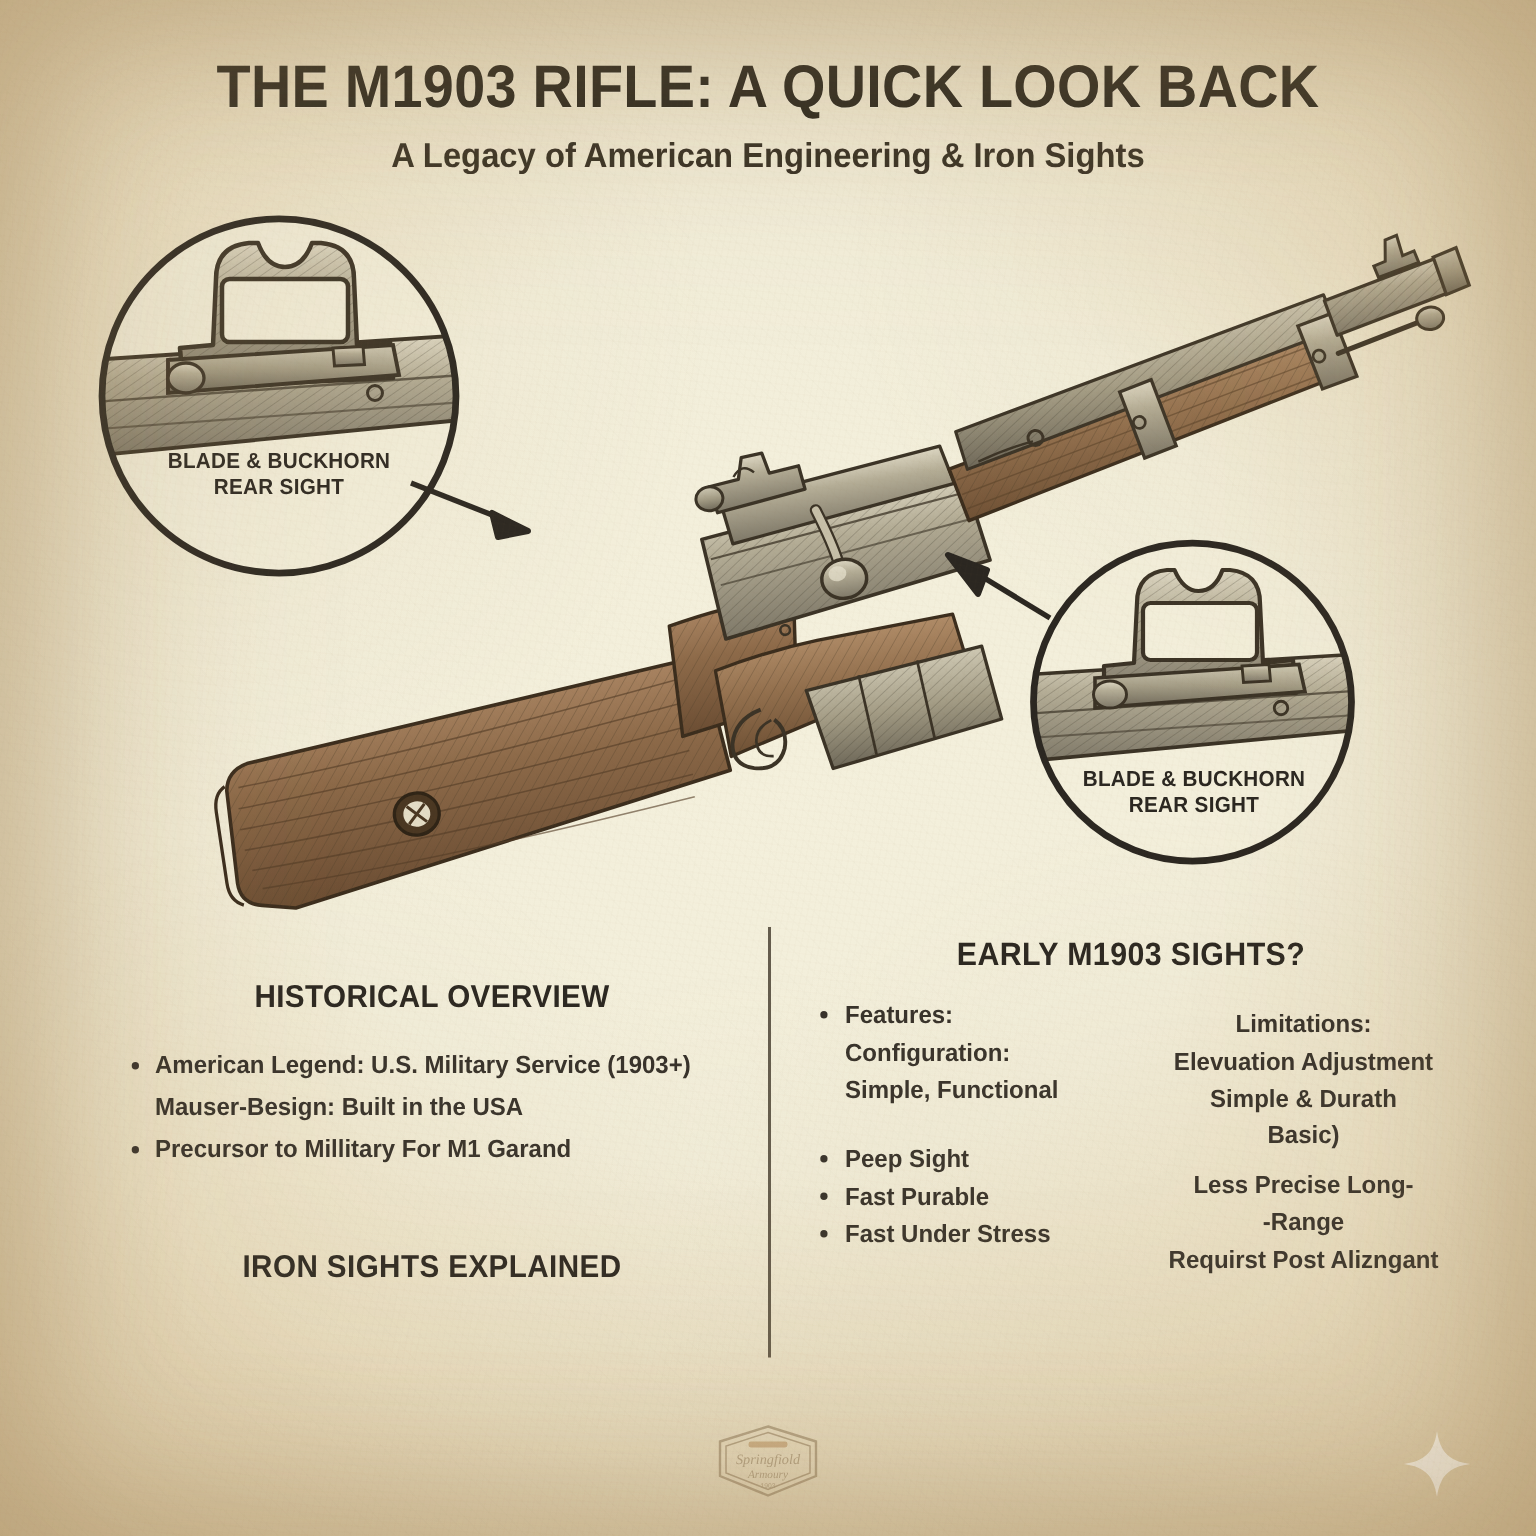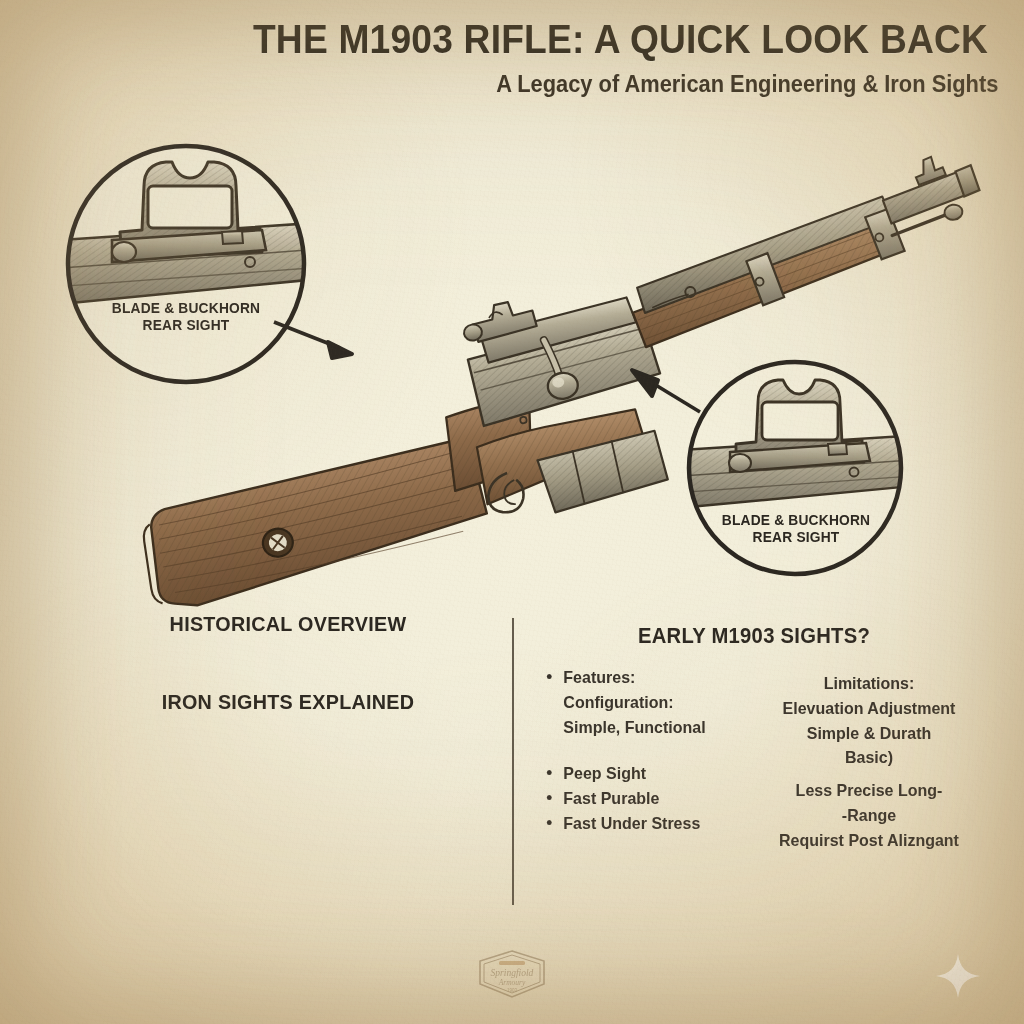--- a/index.html
+++ b/index.html
@@ -37,7 +37,7 @@
   }
 
   
-  #header{position:absolute;left:0;right:0;top:19px;text-align:right;}
+  #header{position:absolute;left:0;right:0;top:38px;text-align:center;}
   #title{
     font-family:"Liberation Sans", sans-serif;
     font-weight:700;font-size:40px;letter-spacing:.2px;

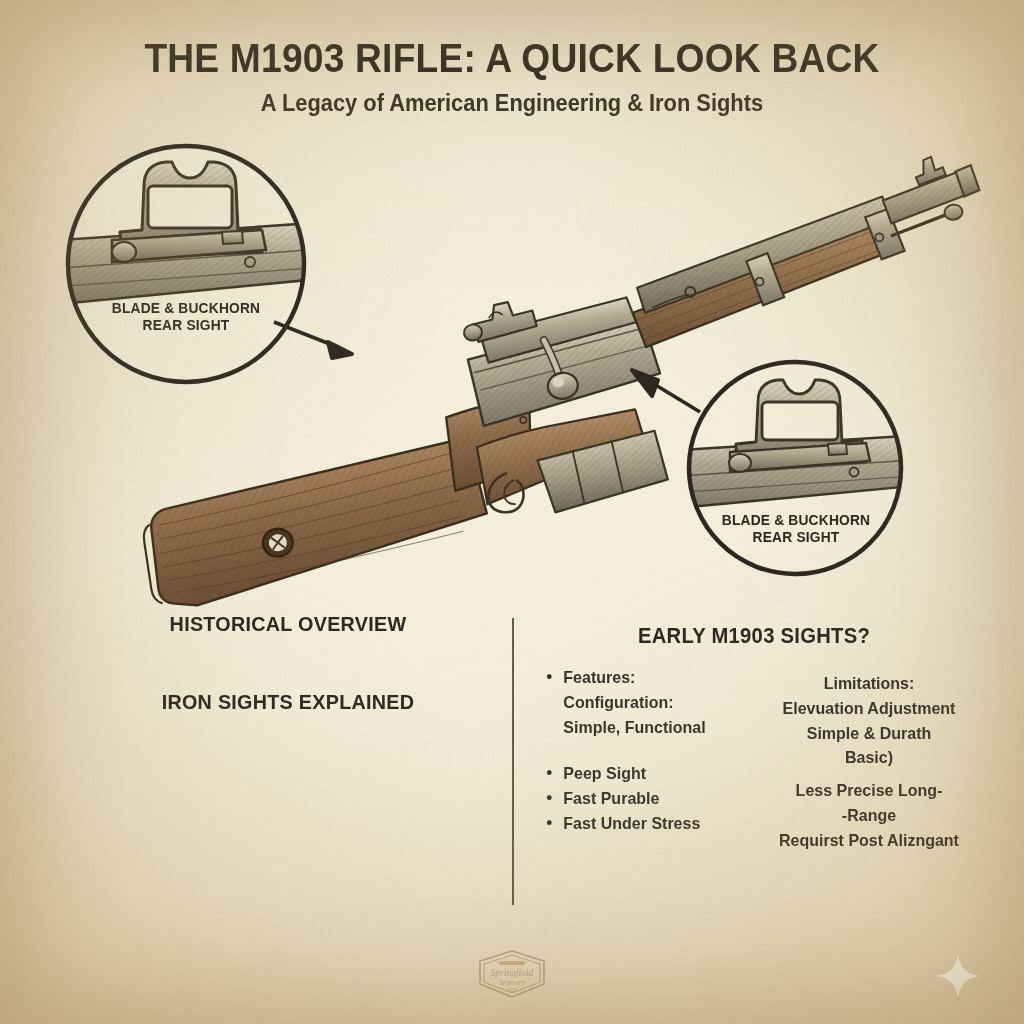--- a/index.html
+++ b/index.html
@@ -60,7 +60,7 @@
     background:#4a4234;opacity:.85;
   }
   .col{position:absolute;top:612px;}
-  #col-left{left:82px;width:412px;}
+  #col-left{left:82px;width:412px;margin-top:41px;}
   #col-right{left:534px;width:440px;margin-top:12px;}
 
   .sec-head{

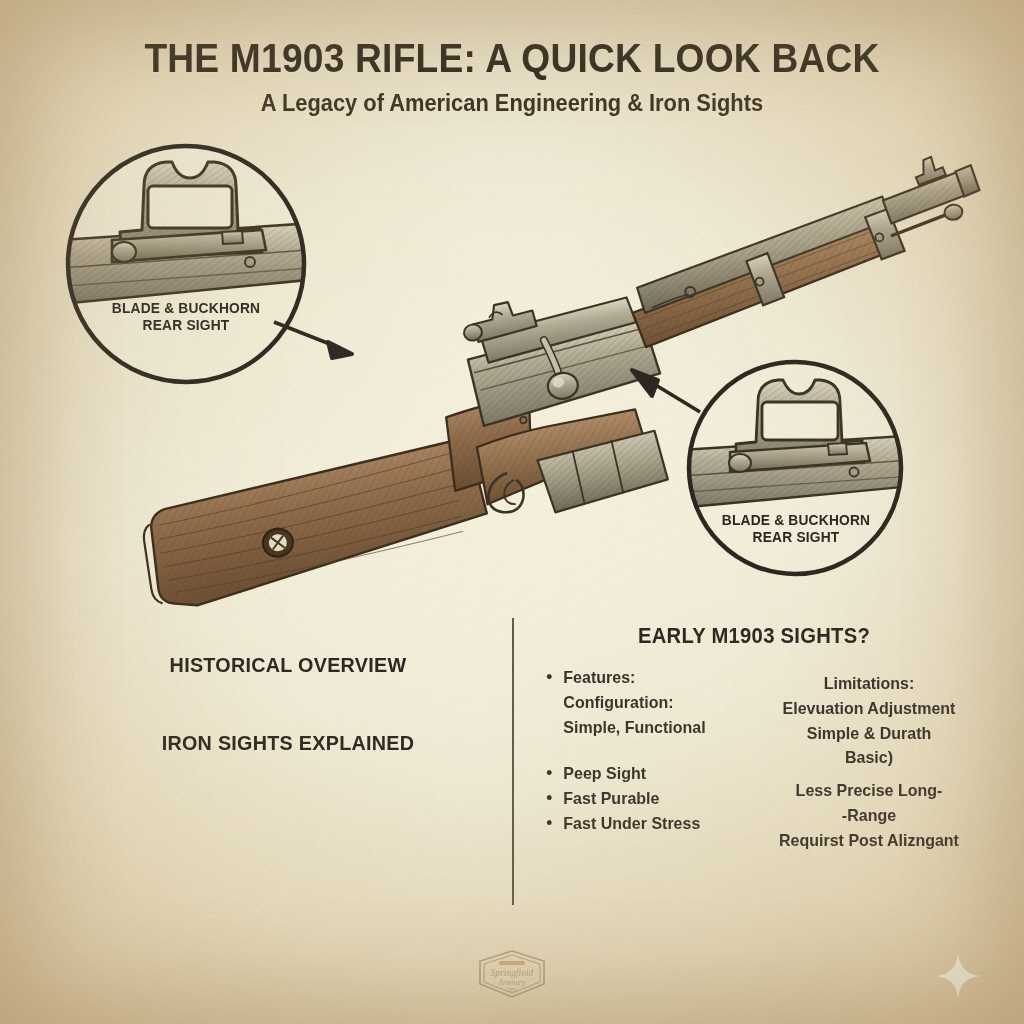--- a/index.html
+++ b/index.html
@@ -319,6 +319,11 @@
 
   <div class="col" id="col-left">
     <div class="sec-head">HISTORICAL OVERVIEW</div>
+    <ul class="bullets">
+      <li><span class="dot"></span><span>American Legend: U.S. Military Service (1903+)</span></li>
+      <li class="cont"><span>Mauser-Besign: Built in the USA</span></li>
+      <li><span class="dot"></span><span>Precursor to Millitary For M1 Garand</span></li>
+    </ul>
 
     <div class="sec-head" id="iron-head">IRON SIGHTS EXPLAINED</div>
   </div>

